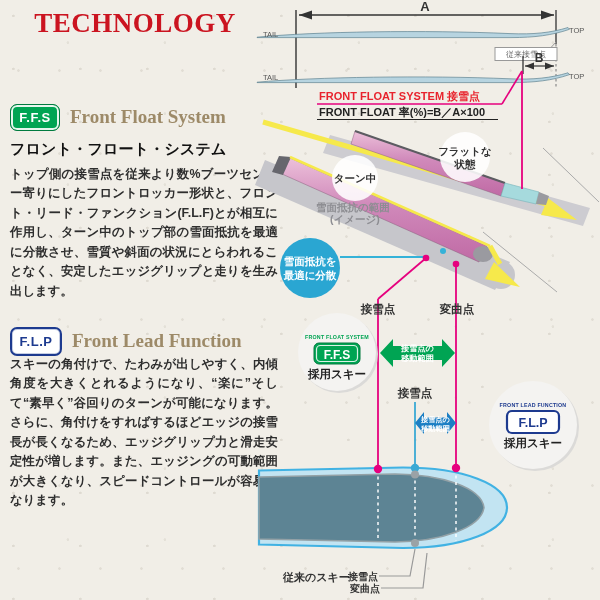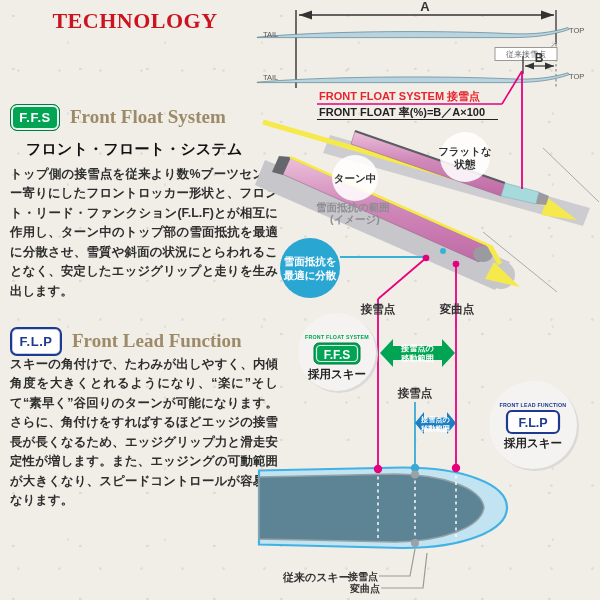--- a/index.html
+++ b/index.html
@@ -15,7 +15,7 @@
   .stage{position:absolute;inset:0;width:600px;height:600px;}
   .left-col{position:absolute;left:10px;top:0;width:268px;height:600px;}
   .page-title{position:absolute;left:0;top:8px;width:250px;margin:0;text-align:center;
-    font-family:"Liberation Serif",serif;font-weight:700;font-size:22px;letter-spacing:.5px;color:#cb1420;}
+    font-family:"Liberation Serif",serif;font-weight:700;font-size:27px;letter-spacing:.5px;color:#cb1420;}
   .feature{position:absolute;left:0;width:268px;}
   .feature.ffs-sec{top:103px;}
   .feature.flp-sec{top:327px;}

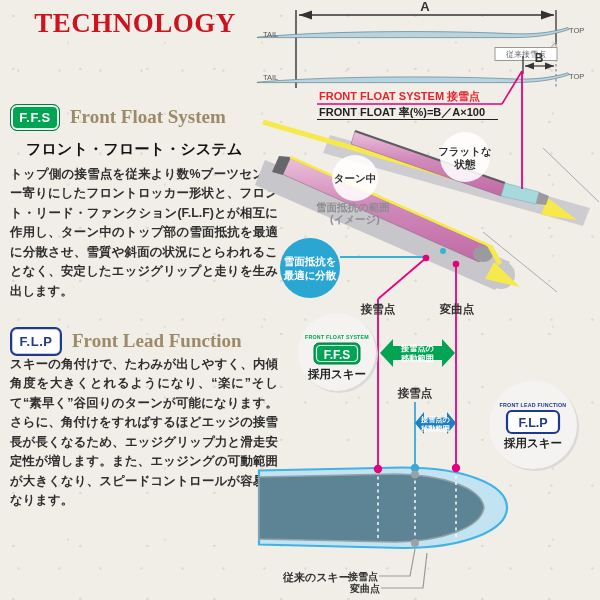--- a/index.html
+++ b/index.html
@@ -25,7 +25,7 @@
   .logo-badge.ffs{background:#00a453;color:#fff;border:1.5px solid #007a3e;box-shadow:inset 0 0 0 2px rgba(255,255,255,.9);}
   .logo-badge.flp{background:#fff;color:#1d3a8f;border:2.5px solid #1d3a8f;box-shadow:inset 0 0 0 1px rgba(29,58,143,.25);}
   .feat-en{font-family:"Liberation Serif",serif;font-size:19px;font-weight:700;color:#9d8a68;}
-  .feat-ja{margin:9px 0 6px 16px;font-size:15px;font-weight:800;color:#111;letter-spacing:.2px;}
+  .feat-ja{margin:9px 0 6px 0;font-size:15px;font-weight:800;color:#111;letter-spacing:.2px;}
   .feat-body{margin:0;font-size:12.4px;line-height:1.57;font-weight:700;color:#2e2e2e;text-align:justify;}
   svg text{font-family:"Liberation Sans",sans-serif;}
   .svg-diagrams{position:absolute;left:255px;top:0;}

